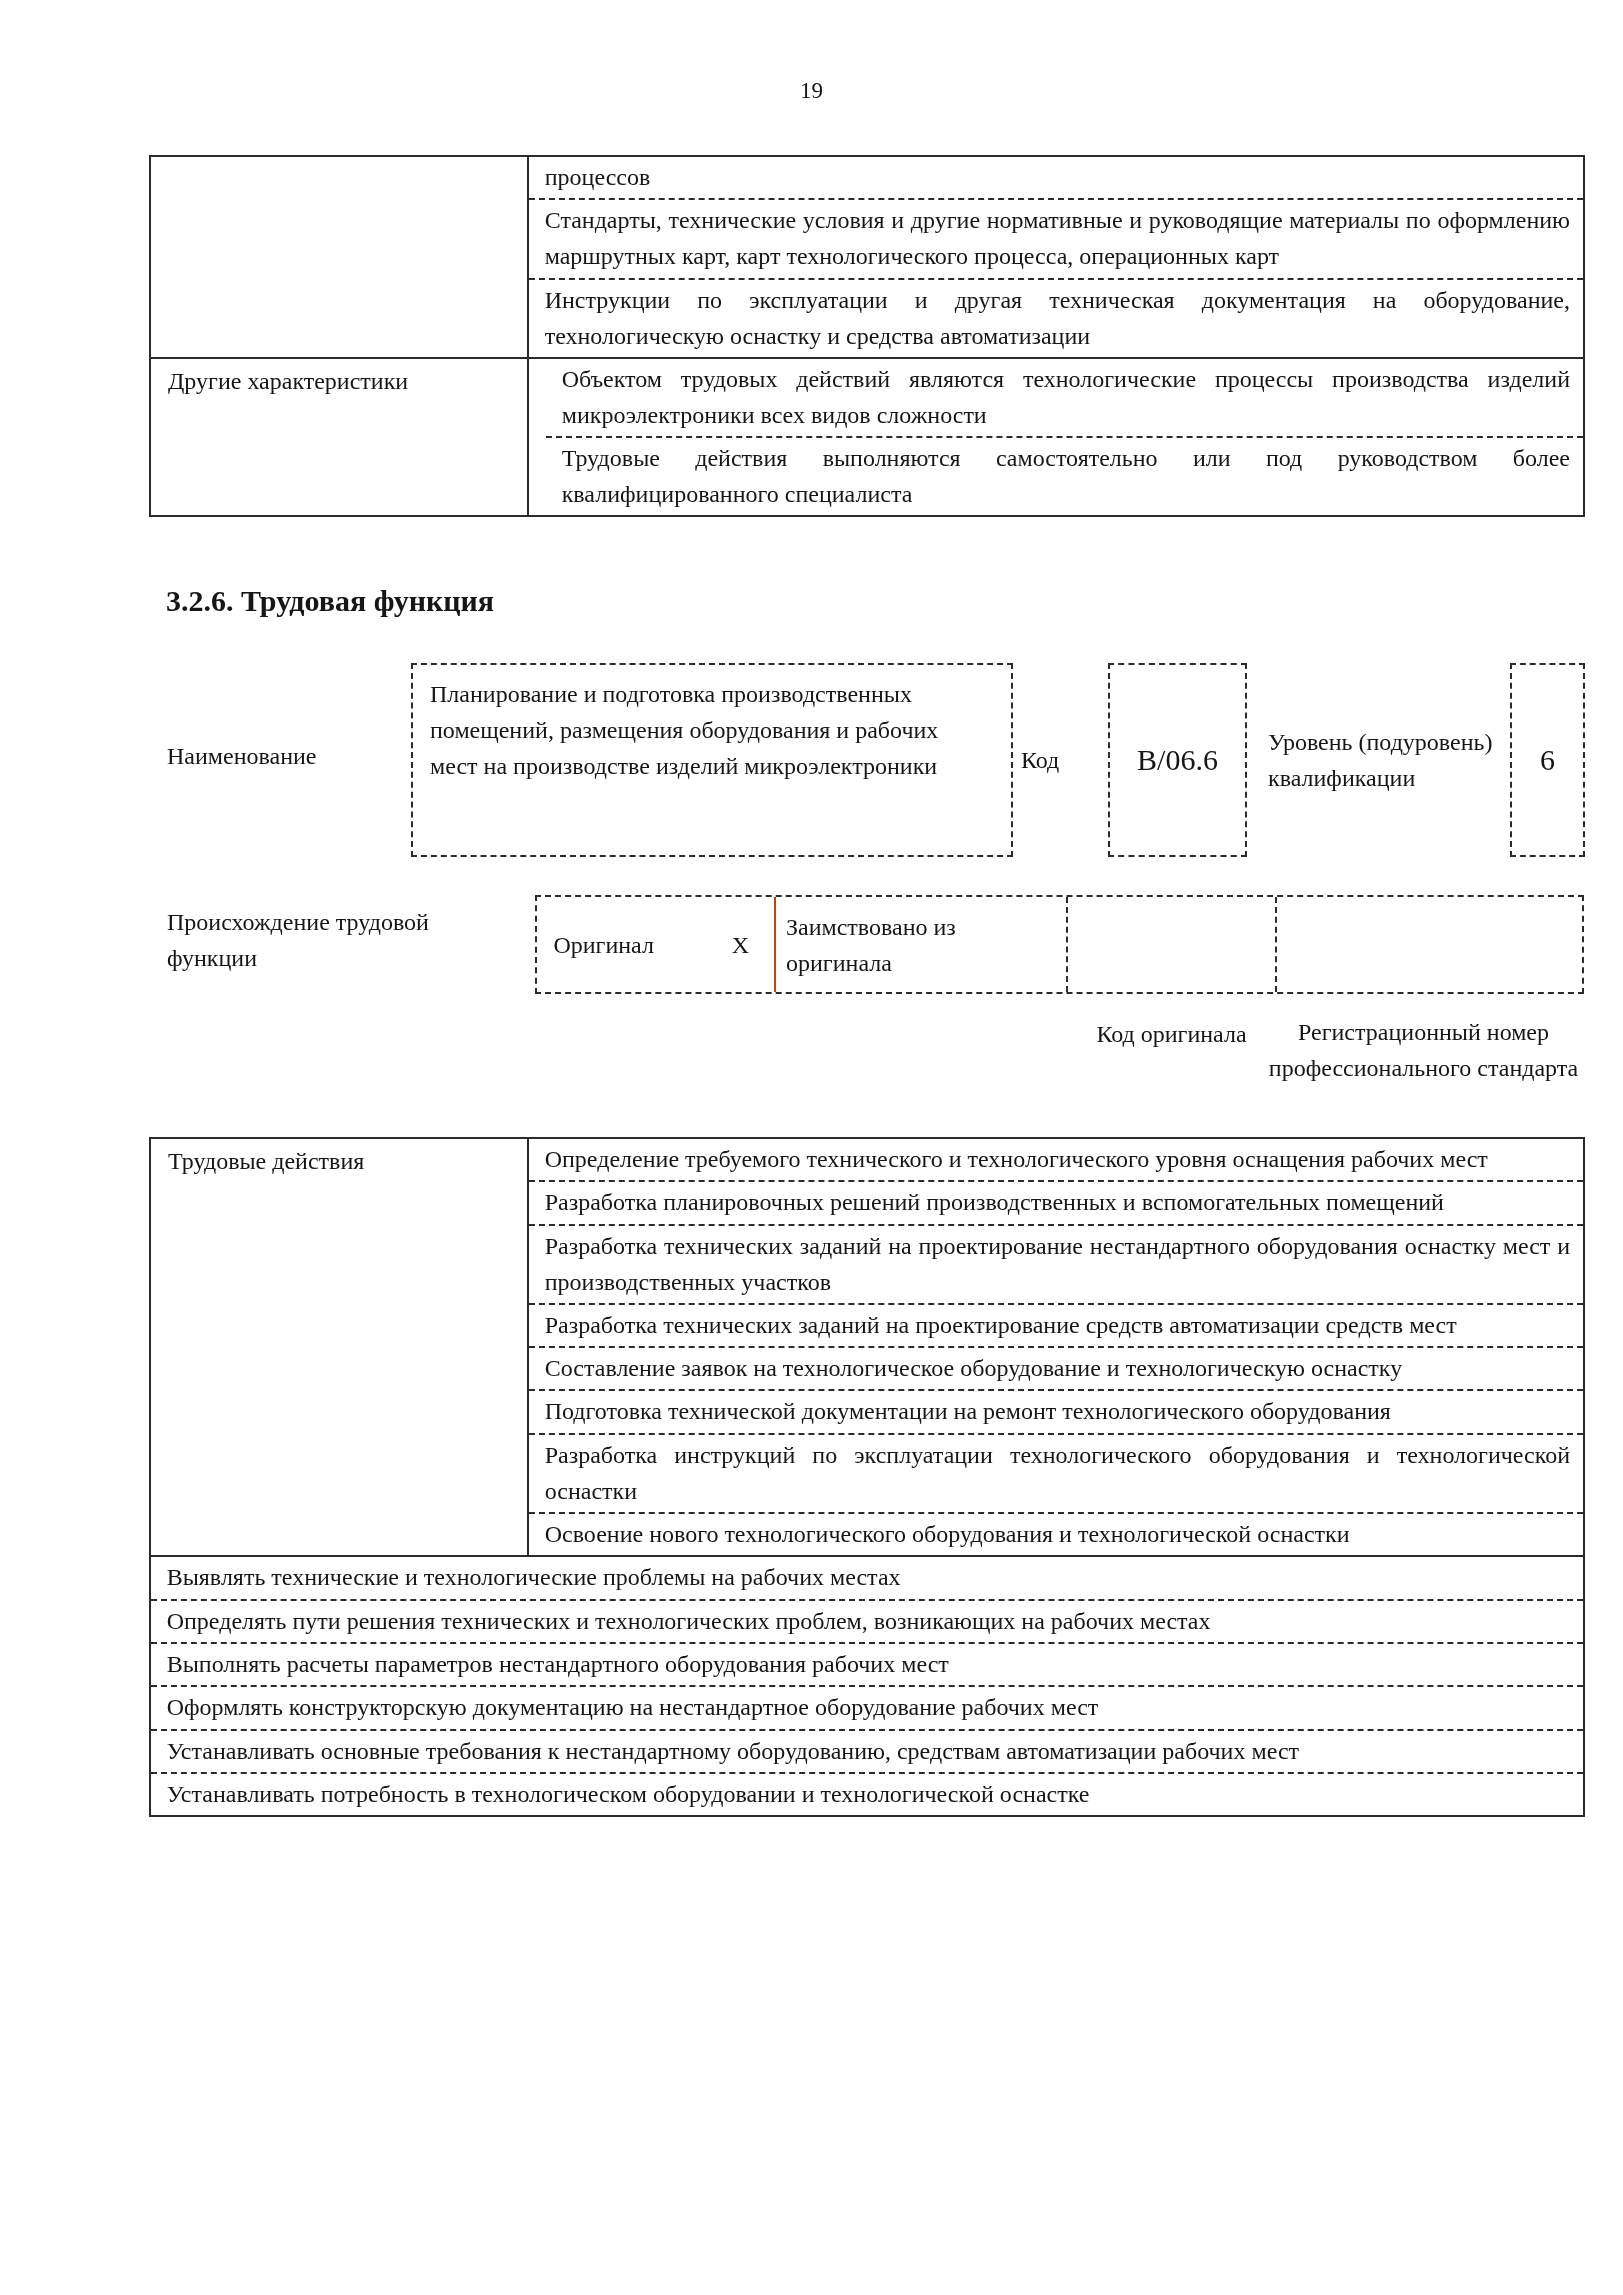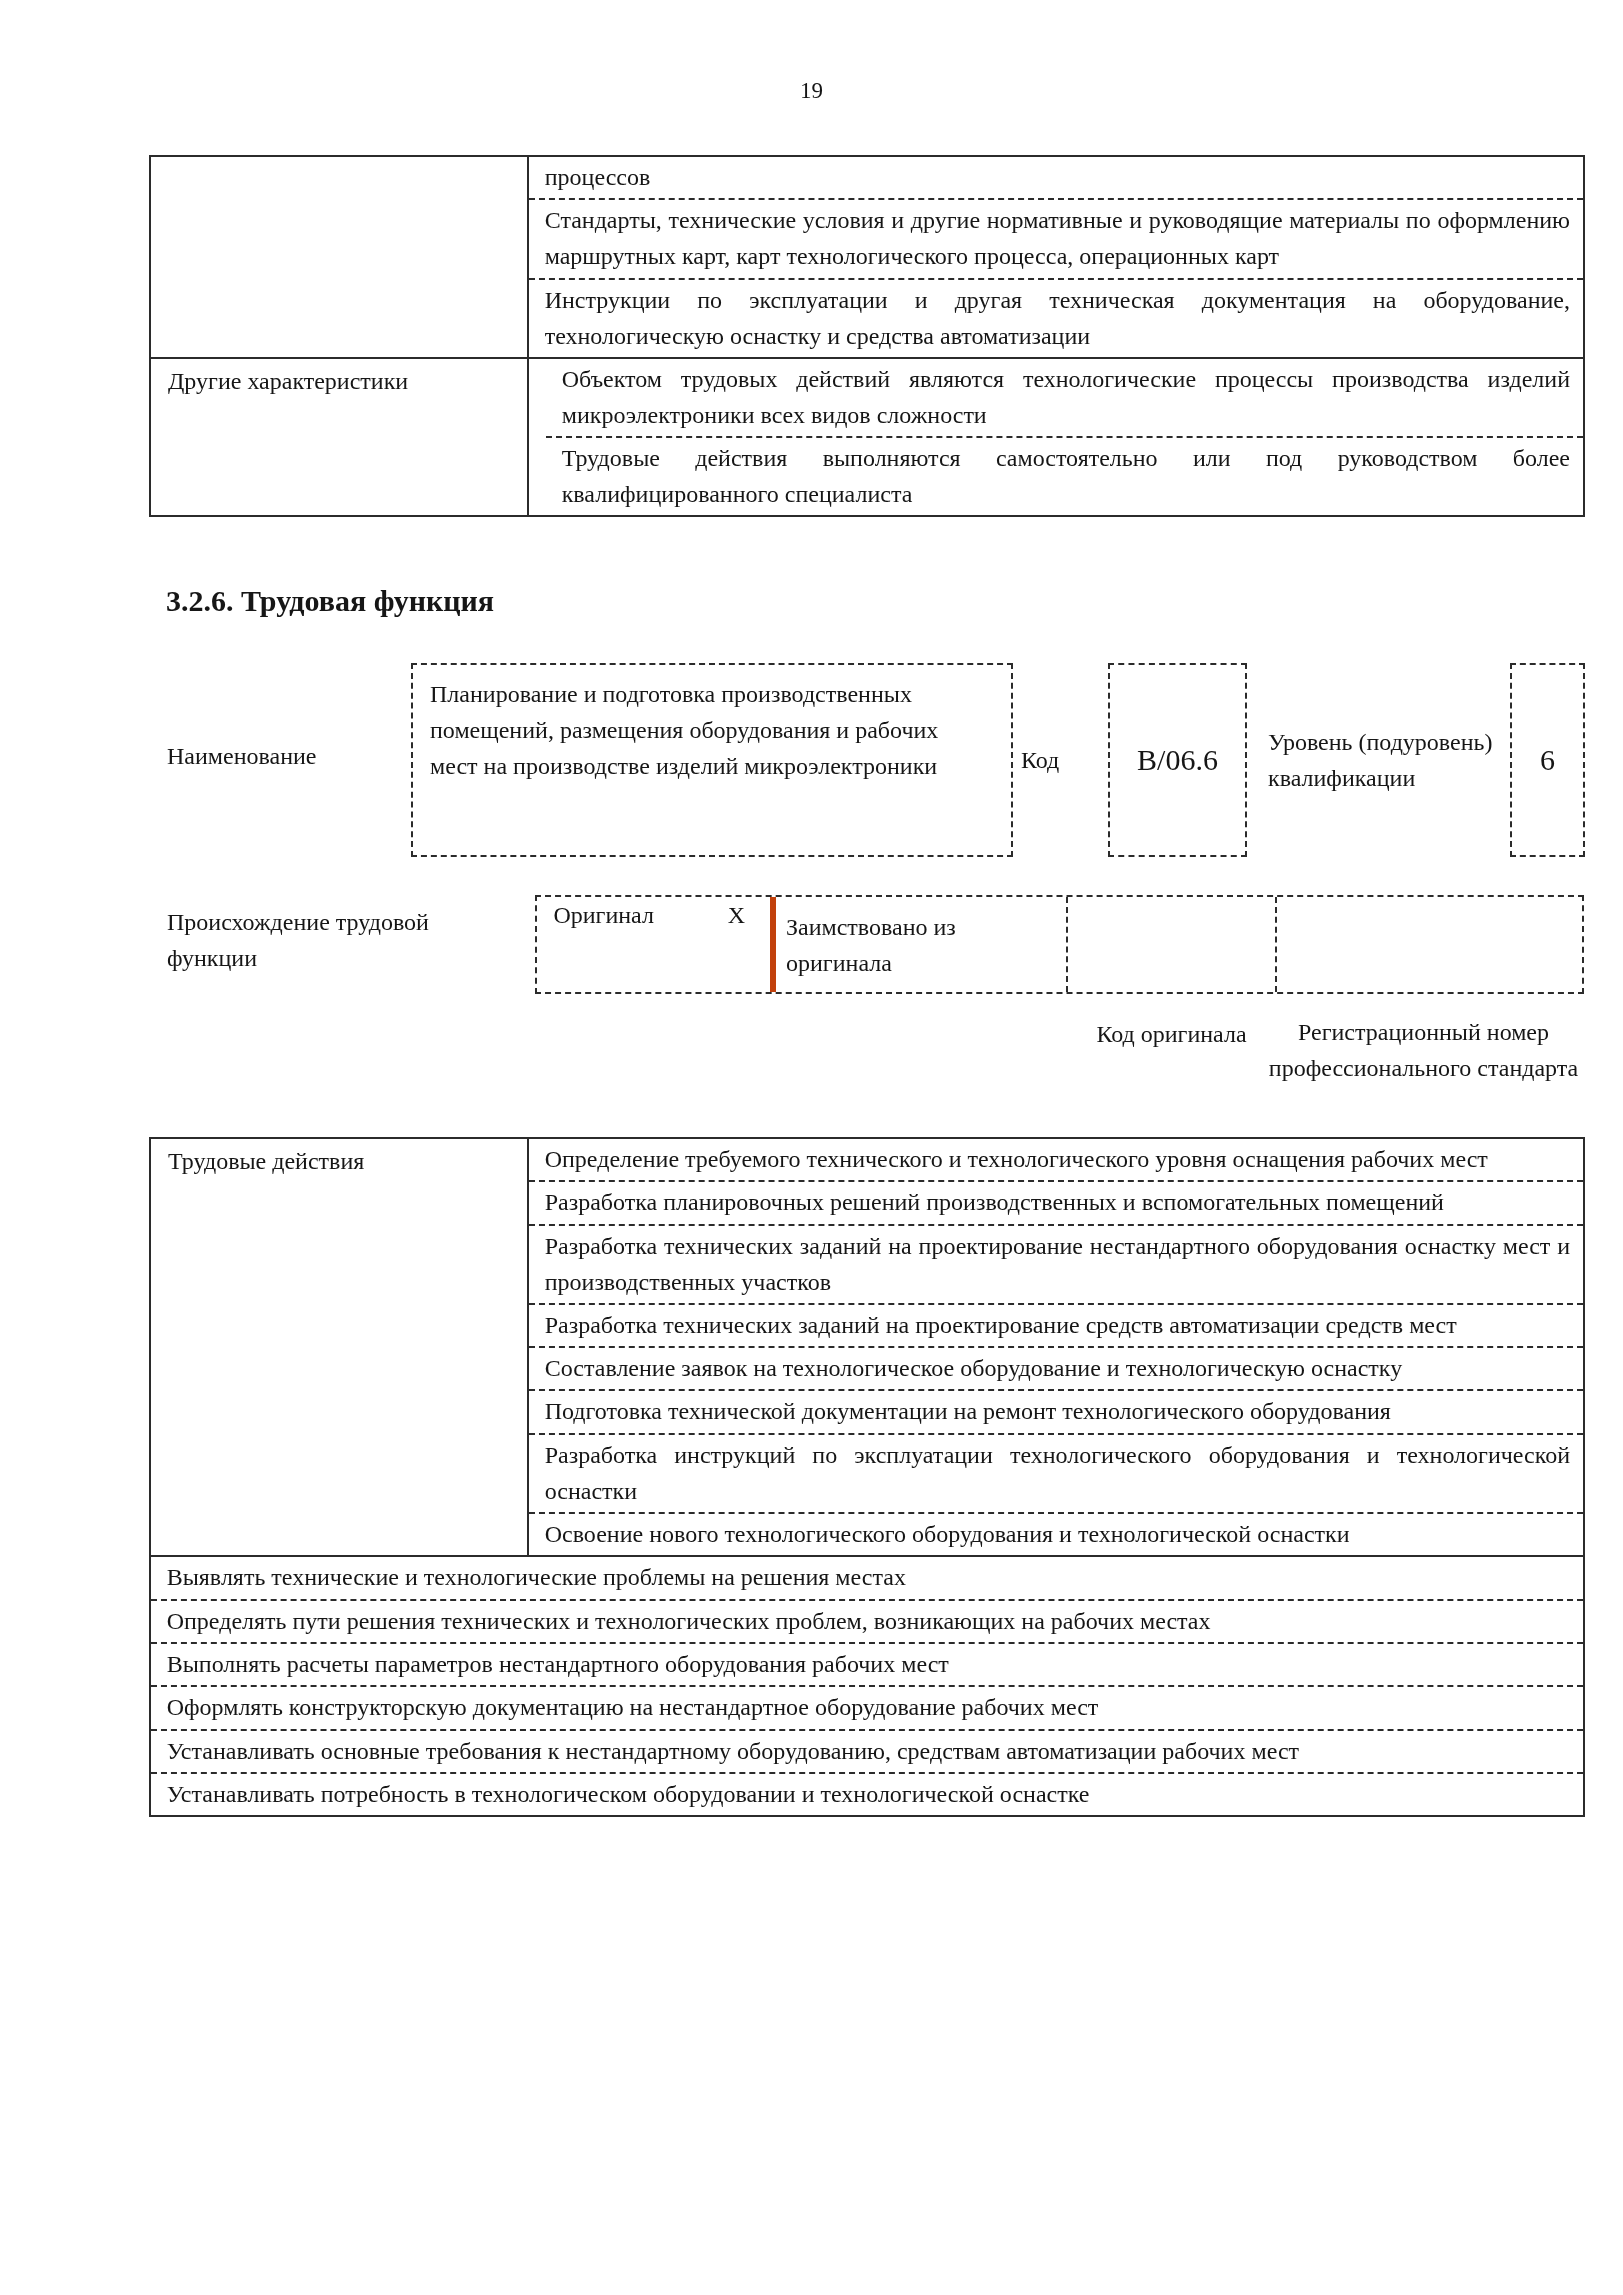--- a/index.html
+++ b/index.html
@@ -66,8 +66,8 @@
   .ocell{box-sizing:border-box;height:100%;}
   #origin-cell-original{
     width:239px;flex:0 0 239px;
-    border-right:6px solid #c2410c;
-    display:flex;align-items:flex-start;justify-content:space-between;
+    border-right:2px solid #c2410c;
+    display:flex;align-items:center;justify-content:space-between;
     padding:0 25px 0 16.4px;
   }
   #origin-cell-borrowed{

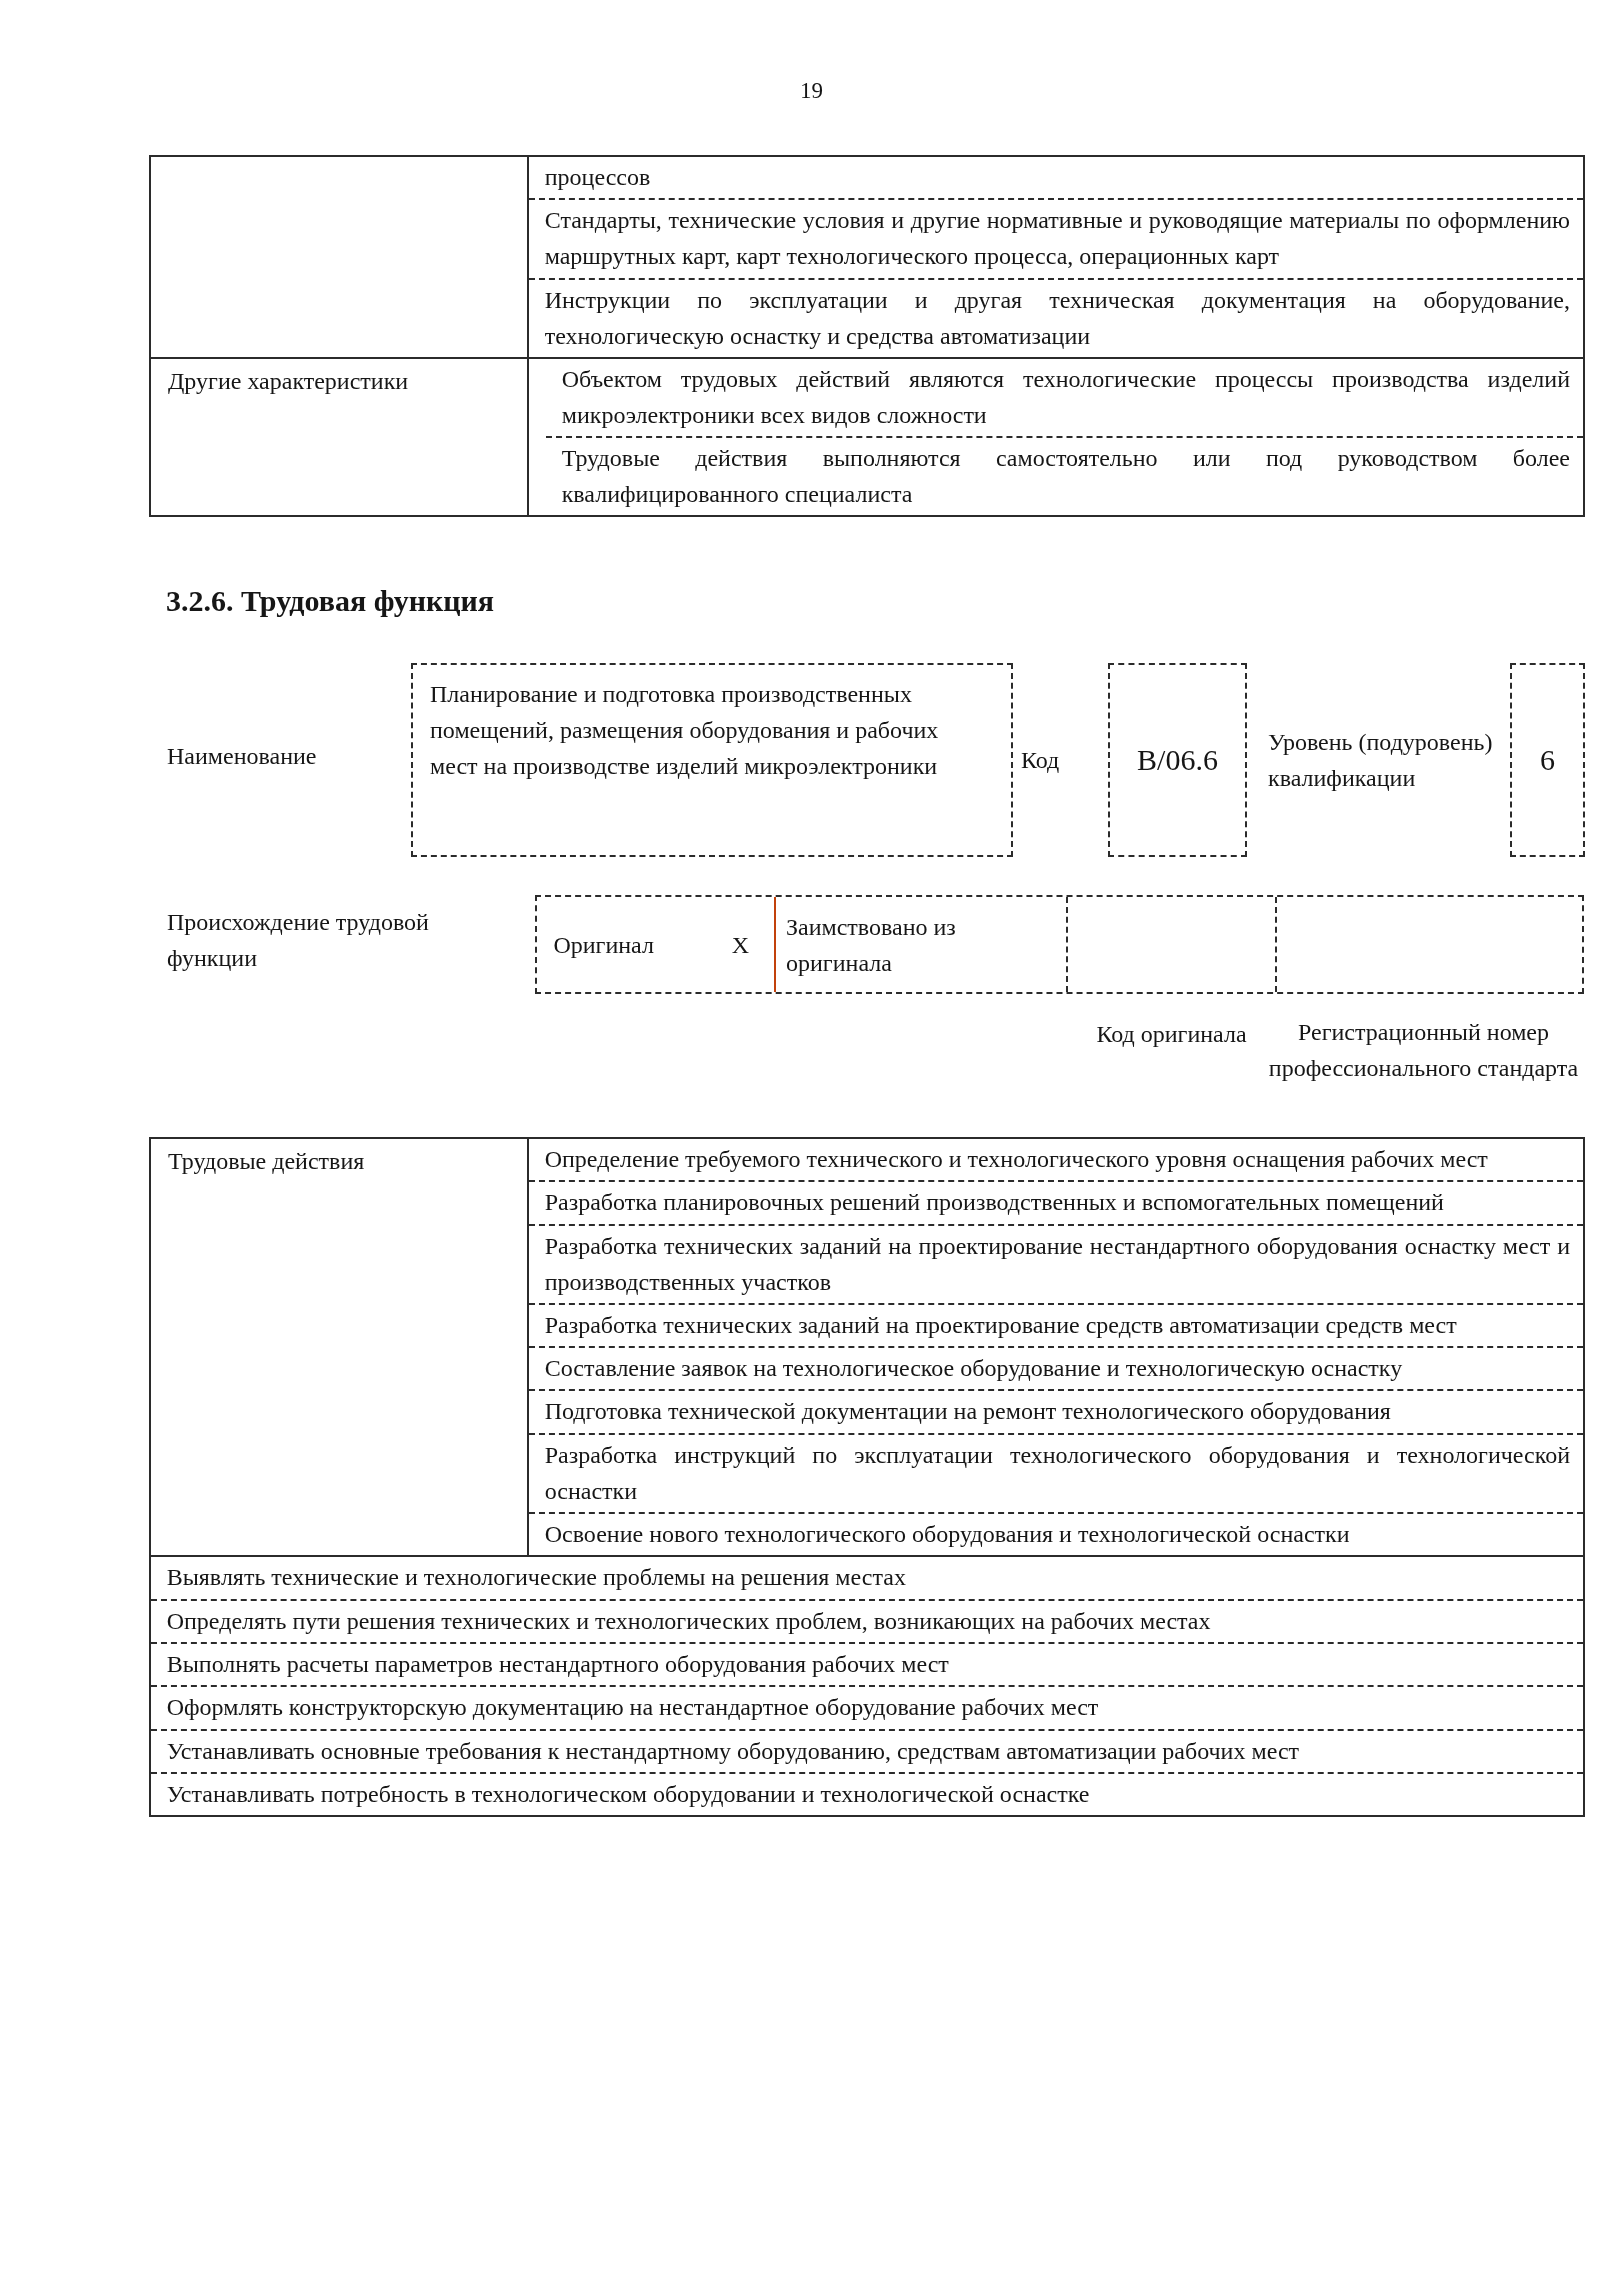--- a/index.html
+++ b/index.html
@@ -147,7 +147,7 @@
     </div>
     <div class="group">
       <div class="gr">
-        <div class="row txt just">Выявлять технические и технологические проблемы на решения местах</div>
+        <div class="row txt just">Выявлять технические и технологические проблемы на рабочих местах</div>
         <div class="row txt just">Определять пути решения технических и технологических проблем, возникающих на рабочих местах</div>
         <div class="row txt just">Выполнять расчеты параметров нестандартного оборудования рабочих мест</div>
         <div class="row txt just">Оформлять конструкторскую документацию на нестандартное оборудование рабочих мест</div>

